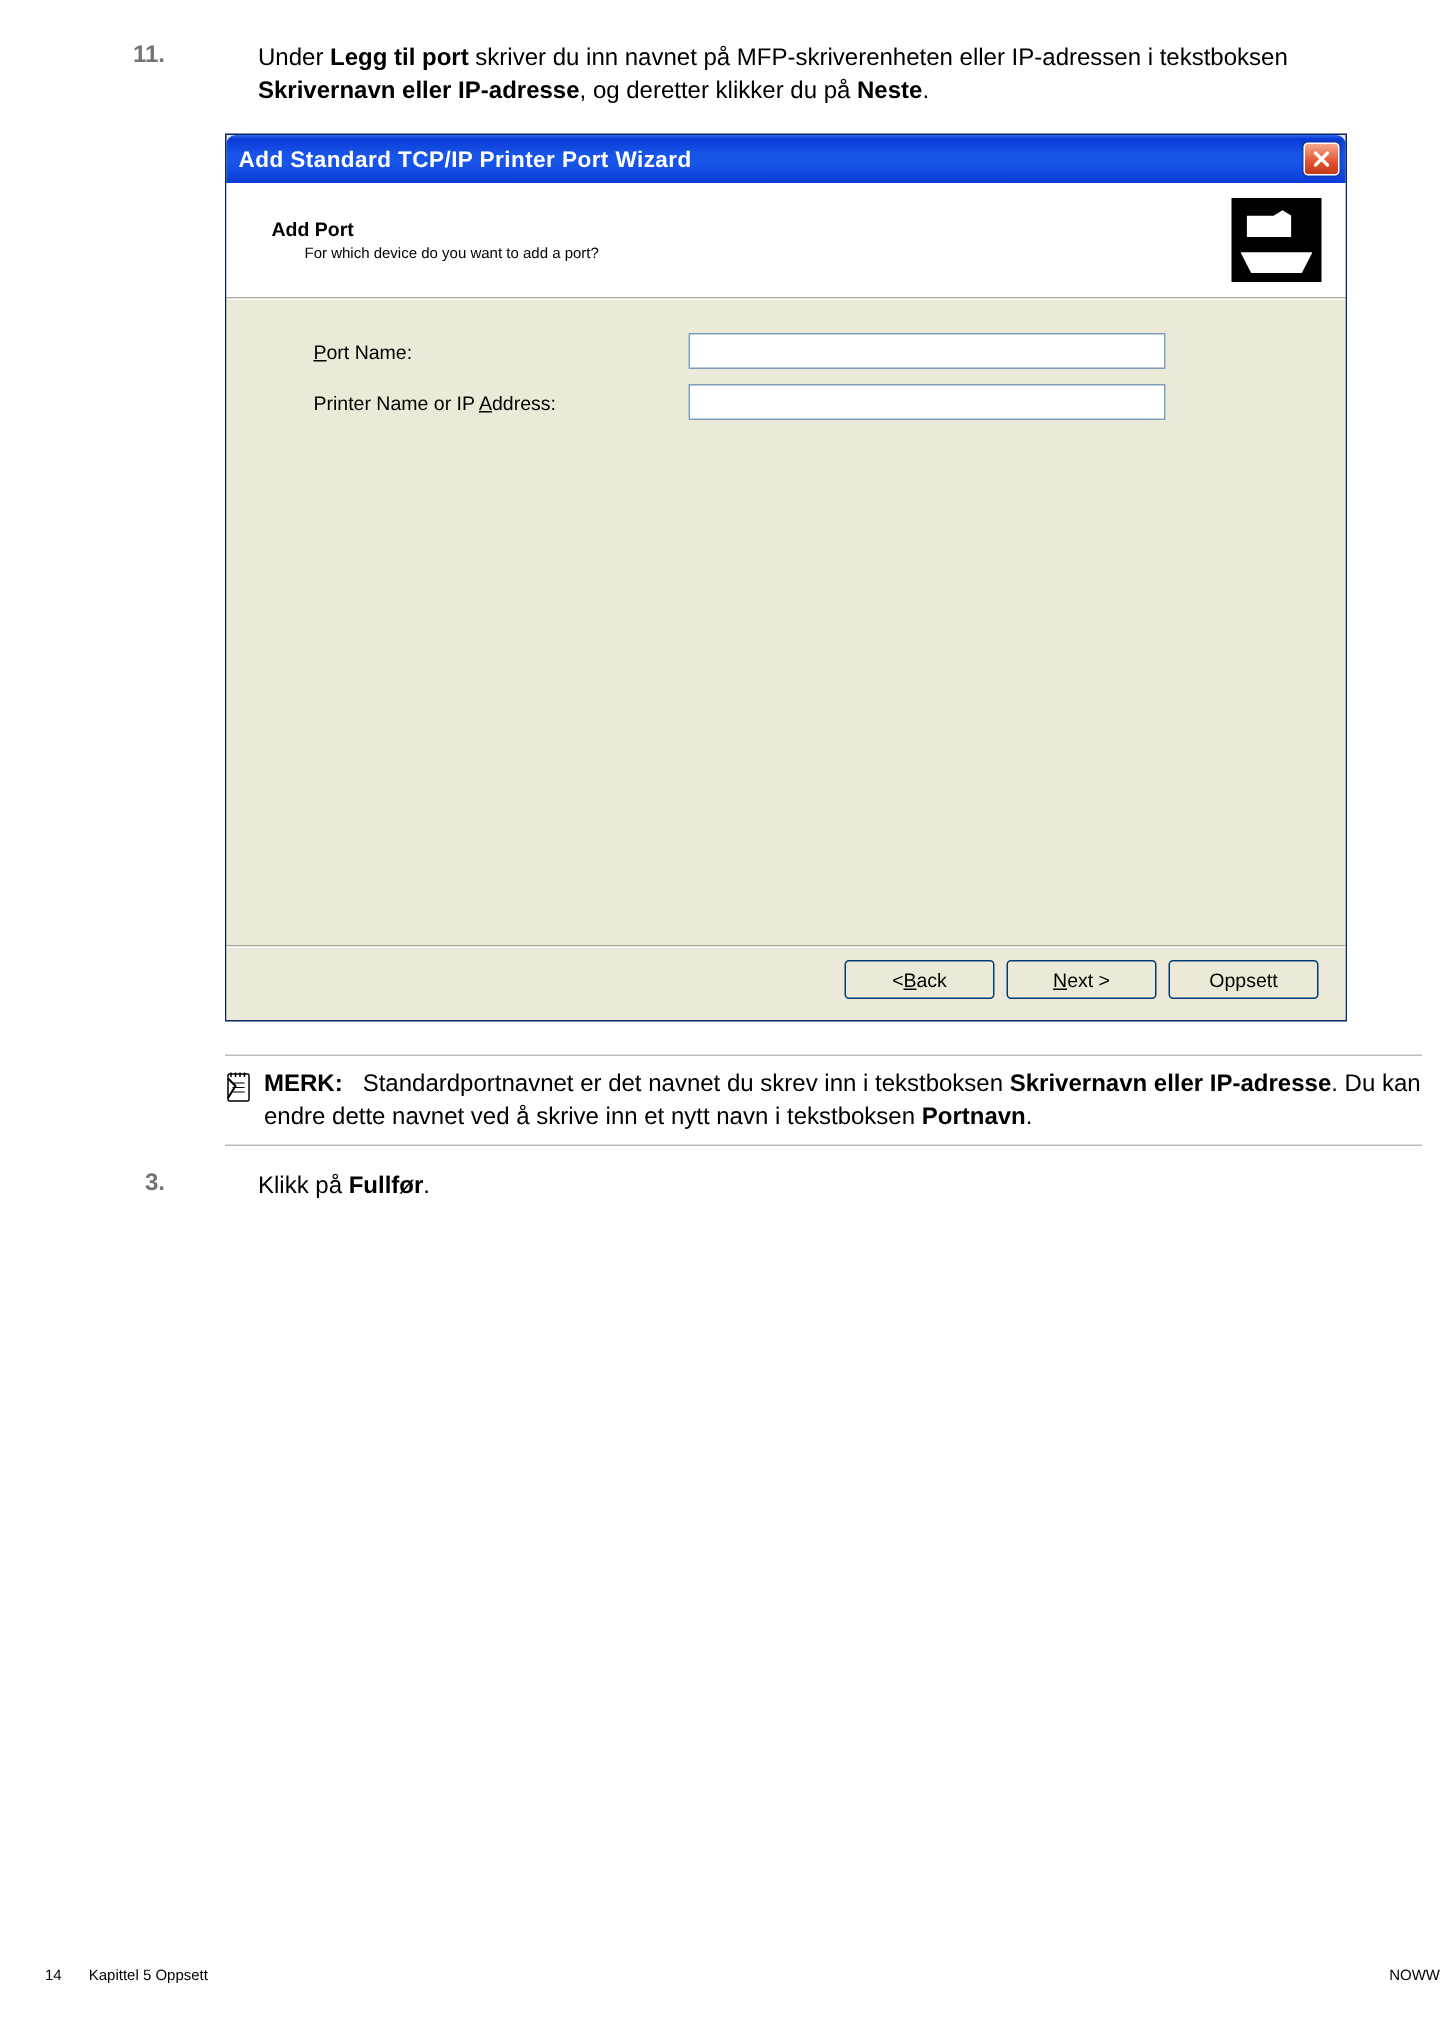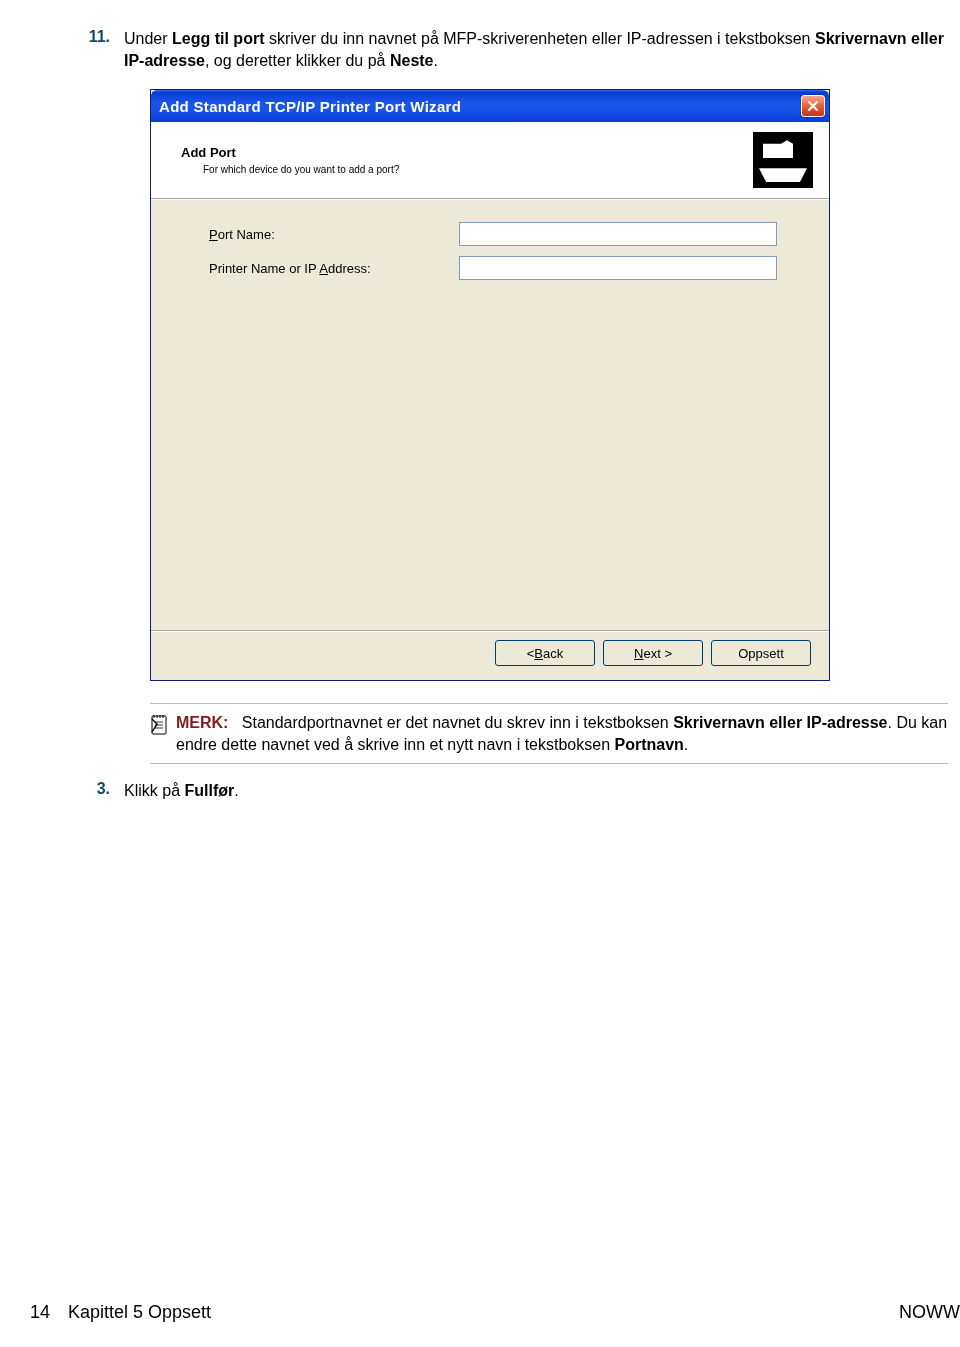--- a/index.html
+++ b/index.html
@@ -25,7 +25,7 @@
     padding-right: 10px;
   }
   .step-num {
-    color: #0c4a6e;
+    color: #737373;
     font-weight: bold;
     min-width: 40px;
     padding-left: 50px;

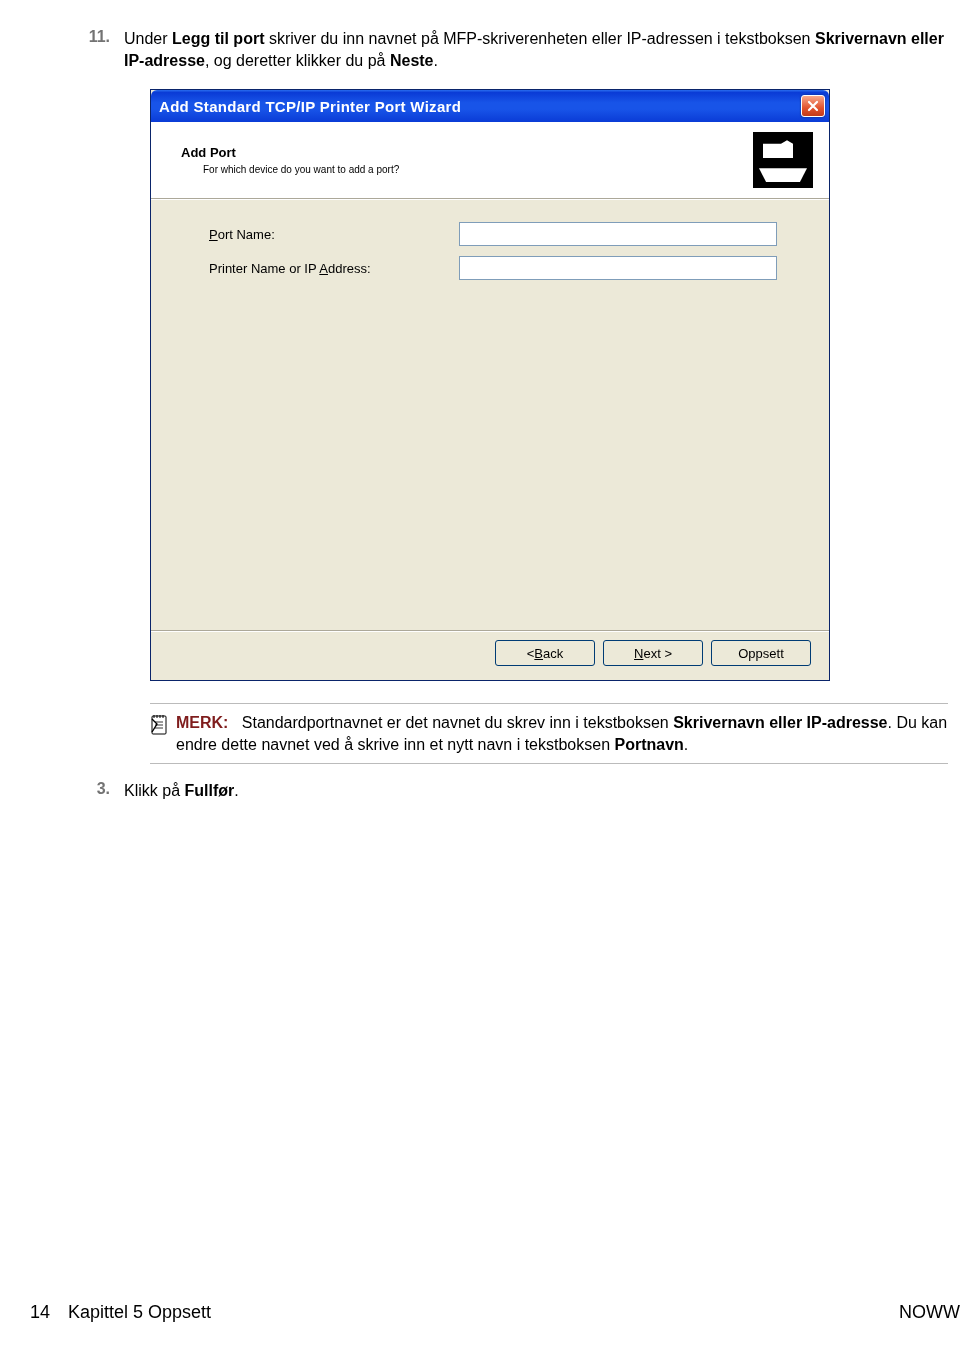--- a/index.html
+++ b/index.html
@@ -37,6 +37,7 @@
   .step-text {
     flex: 1;
     line-height: 1.35;
+    margin-left: 48px;
   }
   .step-text b { font-weight: bold; }
 

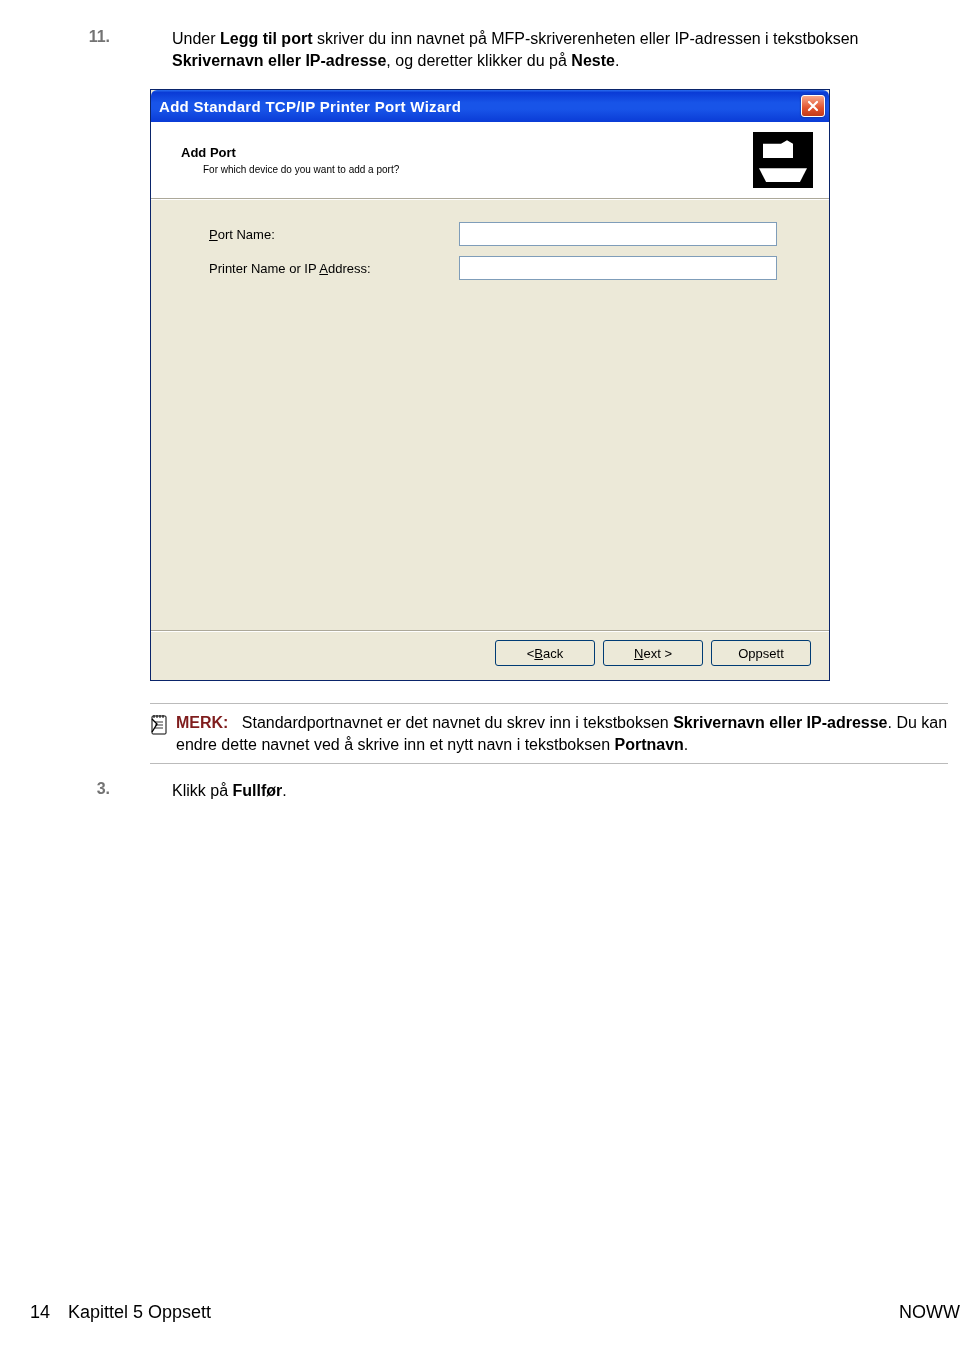--- a/index.html
+++ b/index.html
@@ -44,7 +44,7 @@
   
   .dialog {
     margin: 8px 0 22px 120px;
-    width: 680px;
+    width: 748px;
     border: 1px solid #0a246a;
     font-family: Tahoma, Arial, sans-serif;
     font-size: 13px;

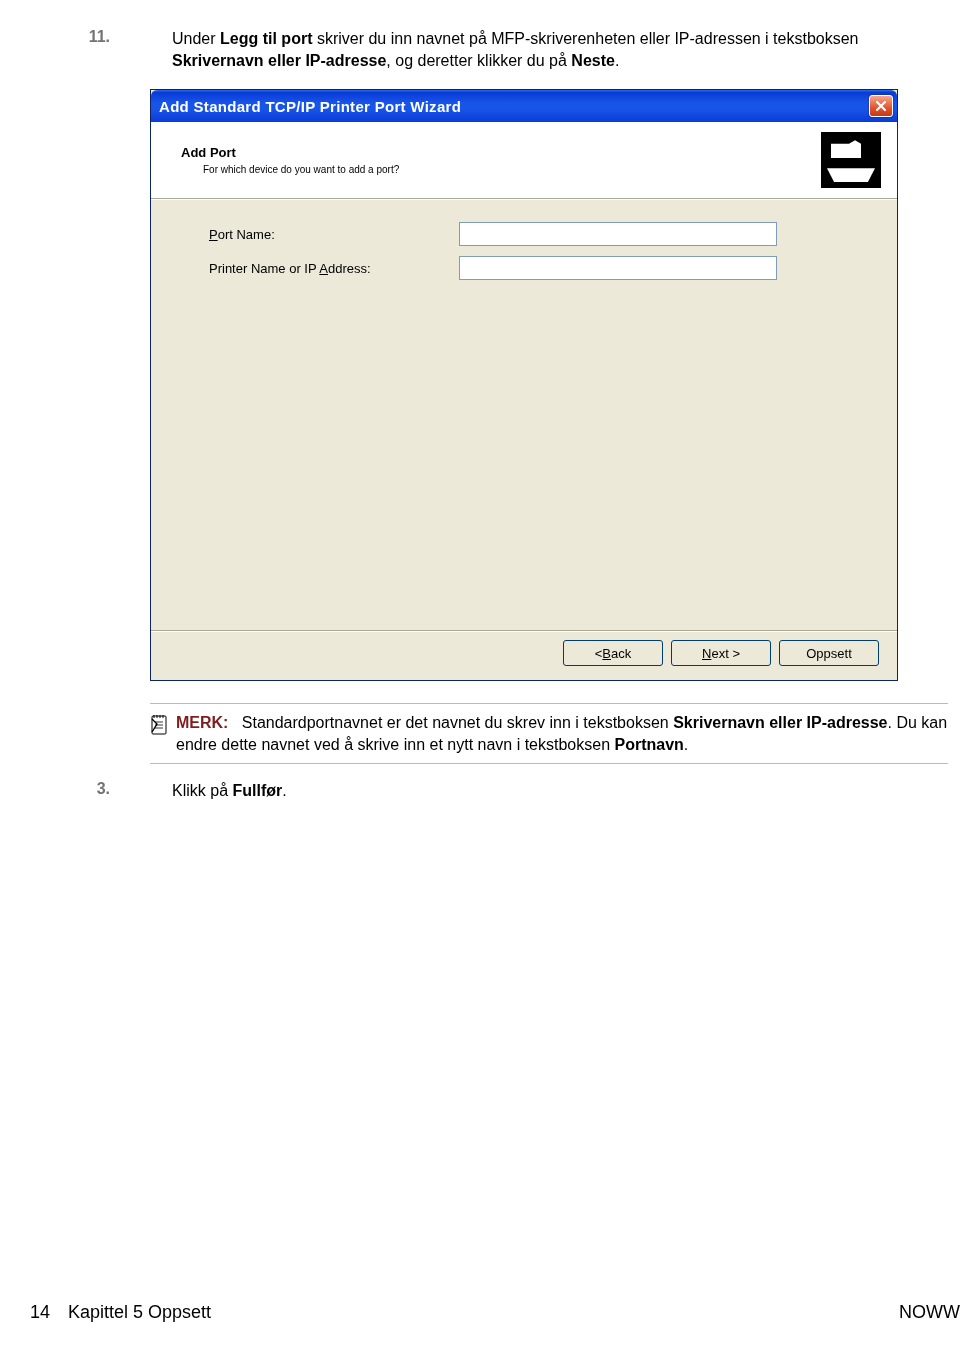--- a/index.html
+++ b/index.html
@@ -168,7 +168,7 @@
   }
   .note-icon svg { display: block; }
   .note-text { flex: 1; }
-  .note-label { font-weight: bold; color: #7f1d1d; }
+  .note-label { font-weight: bold; color: #000000; }
   .note-text b { font-weight: bold; }
 
   .footer {

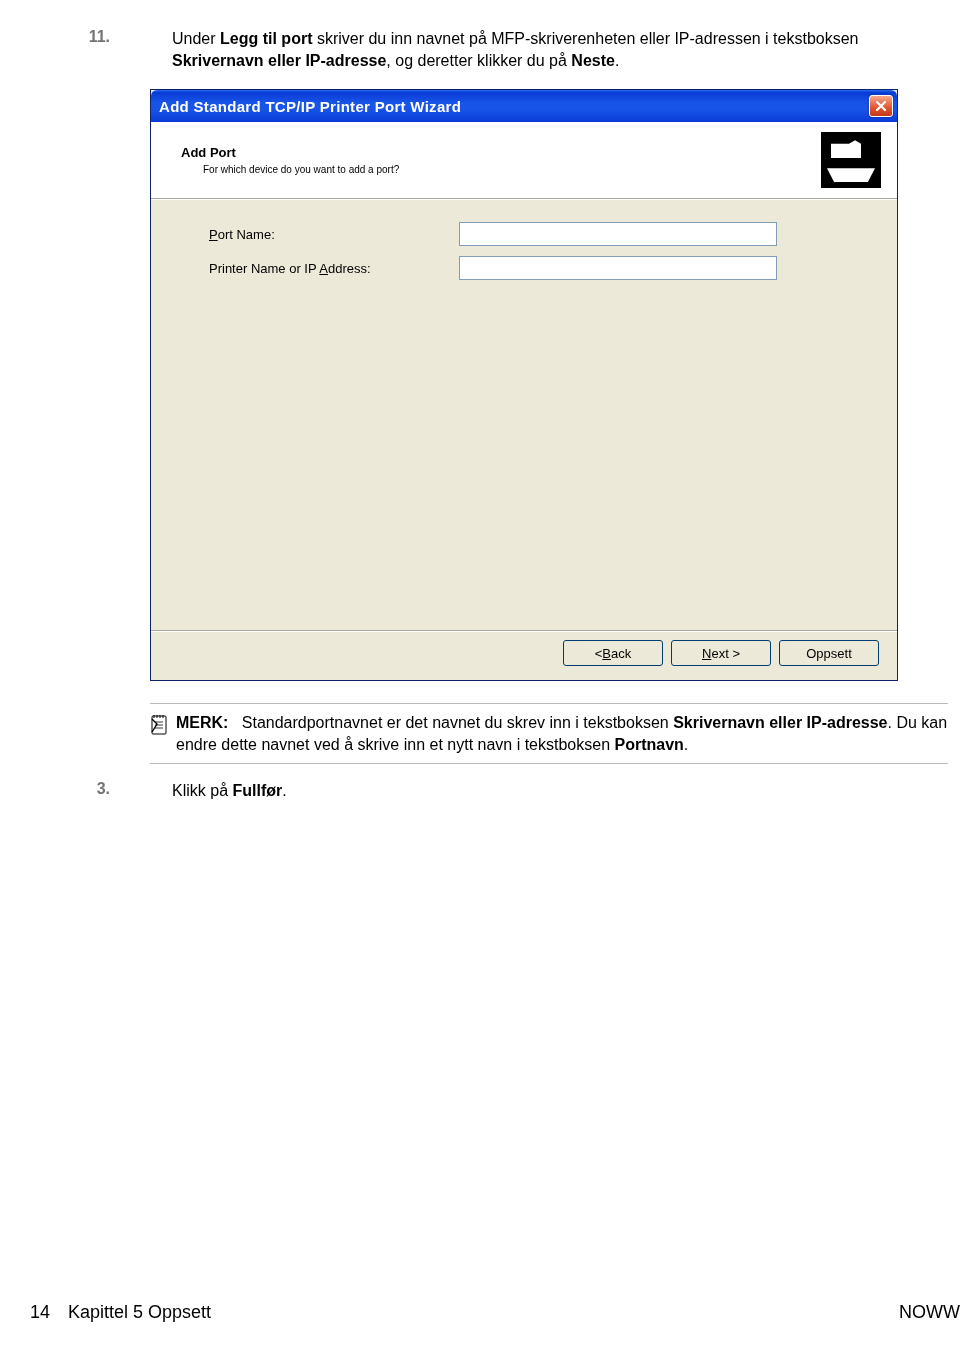--- a/index.html
+++ b/index.html
@@ -176,7 +176,7 @@
     bottom: 24px;
     left: 30px;
     right: 0;
-    font-size: 18px;
+    font-size: 10px;
     display: flex;
     align-items: baseline;
   }

